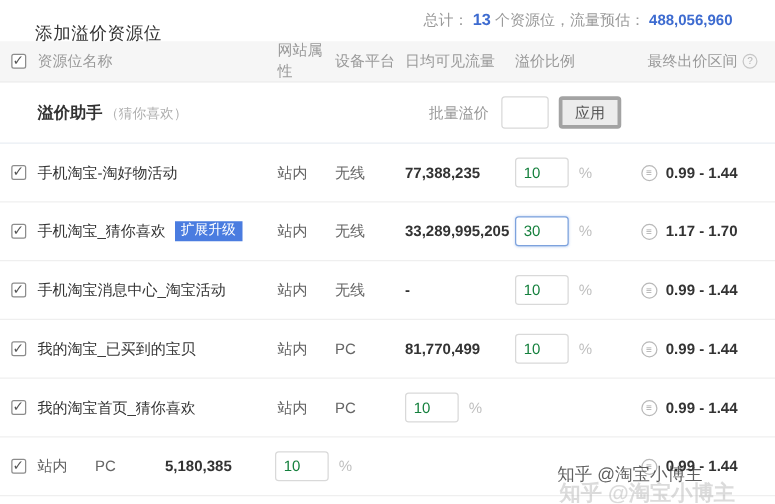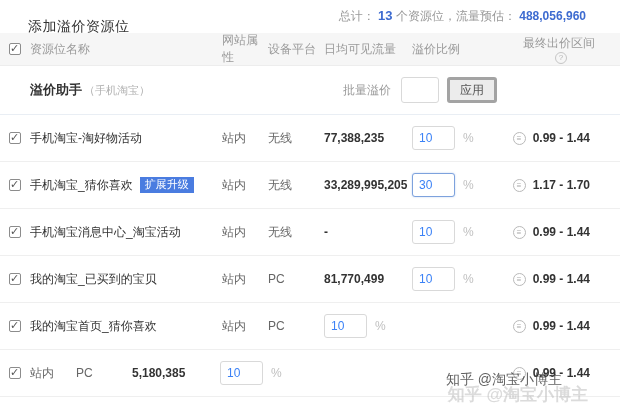--- a/index.html
+++ b/index.html
@@ -25,7 +25,7 @@
   .col-traffic { width:88px; flex:0 0 auto; }
   .col-premium { width:100px; flex:0 0 auto; display:flex; align-items:center; }
   .col-price { flex:1; display:flex; align-items:center; justify-content:flex-end; padding-right:30px; }
-  .thead .col-price { padding-right:14px;flex-direction:column; }
+  .thead .col-price { padding-right:14px; }
 
   
   .cb { position:relative; width:12px; height:12px; border:1px solid #8c8c8c; border-radius:2px; background:#fff; display:inline-block; cursor:pointer; }

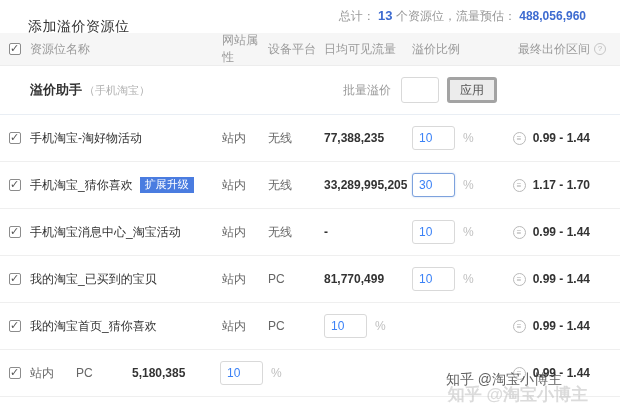--- a/index.html
+++ b/index.html
@@ -89,7 +89,7 @@
 
   <div class="assist-row">
     <span class="assist-title">溢价助手</span>
-    <span class="assist-sub">（手机淘宝）</span>
+    <span class="assist-sub">（猜你喜欢）</span>
     <div class="assist-right">
       <span class="batch-label">批量溢价</span>
       <input class="batch-input" type="text" value="" style="">

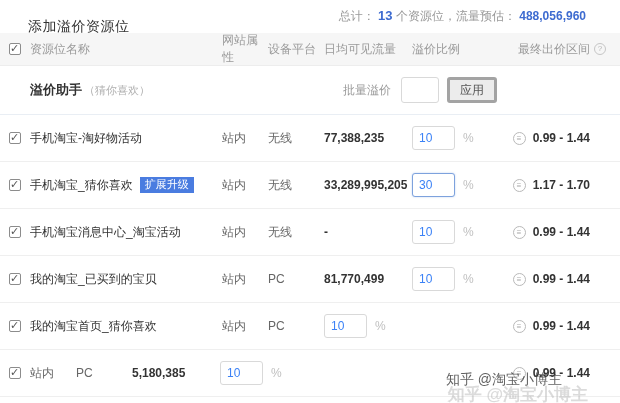--- a/index.html
+++ b/index.html
@@ -46,7 +46,7 @@
   .cell-dim { color:#666; }
   .cell-traffic { color:#333; font-weight:bold; }
   .badge { display:inline-block; margin-left:7px; padding:1px 5px 2px; background:#4a7ce0; color:#fff; font-size:11px; border-radius:0; line-height:13px; }
-  .pct-input { width:43px; height:24px; border:1px solid #d9d9d9; border-radius:3px; font-size:12px; color:#3b82f6; padding:0 6px; outline:none; background:#fff; }
+  .pct-input { width:43px; height:24px; border:1px solid #d9d9d9; border-radius:3px; font-size:12px; color:#15803d; padding:0 6px; outline:none; background:#fff; }
   .pct-input.focused { border:1px solid #7da2dd; box-shadow:0 0 2px rgba(90,140,220,.4); }
   .pct-sign { color:#c0c0c0; margin-left:8px; }
   .price-icon { width:13px; height:13px; border:1px solid #b9b9b9; border-radius:50%; color:#aaa; font-size:8px; line-height:11px; text-align:center; margin-right:7px; flex:0 0 auto; }

